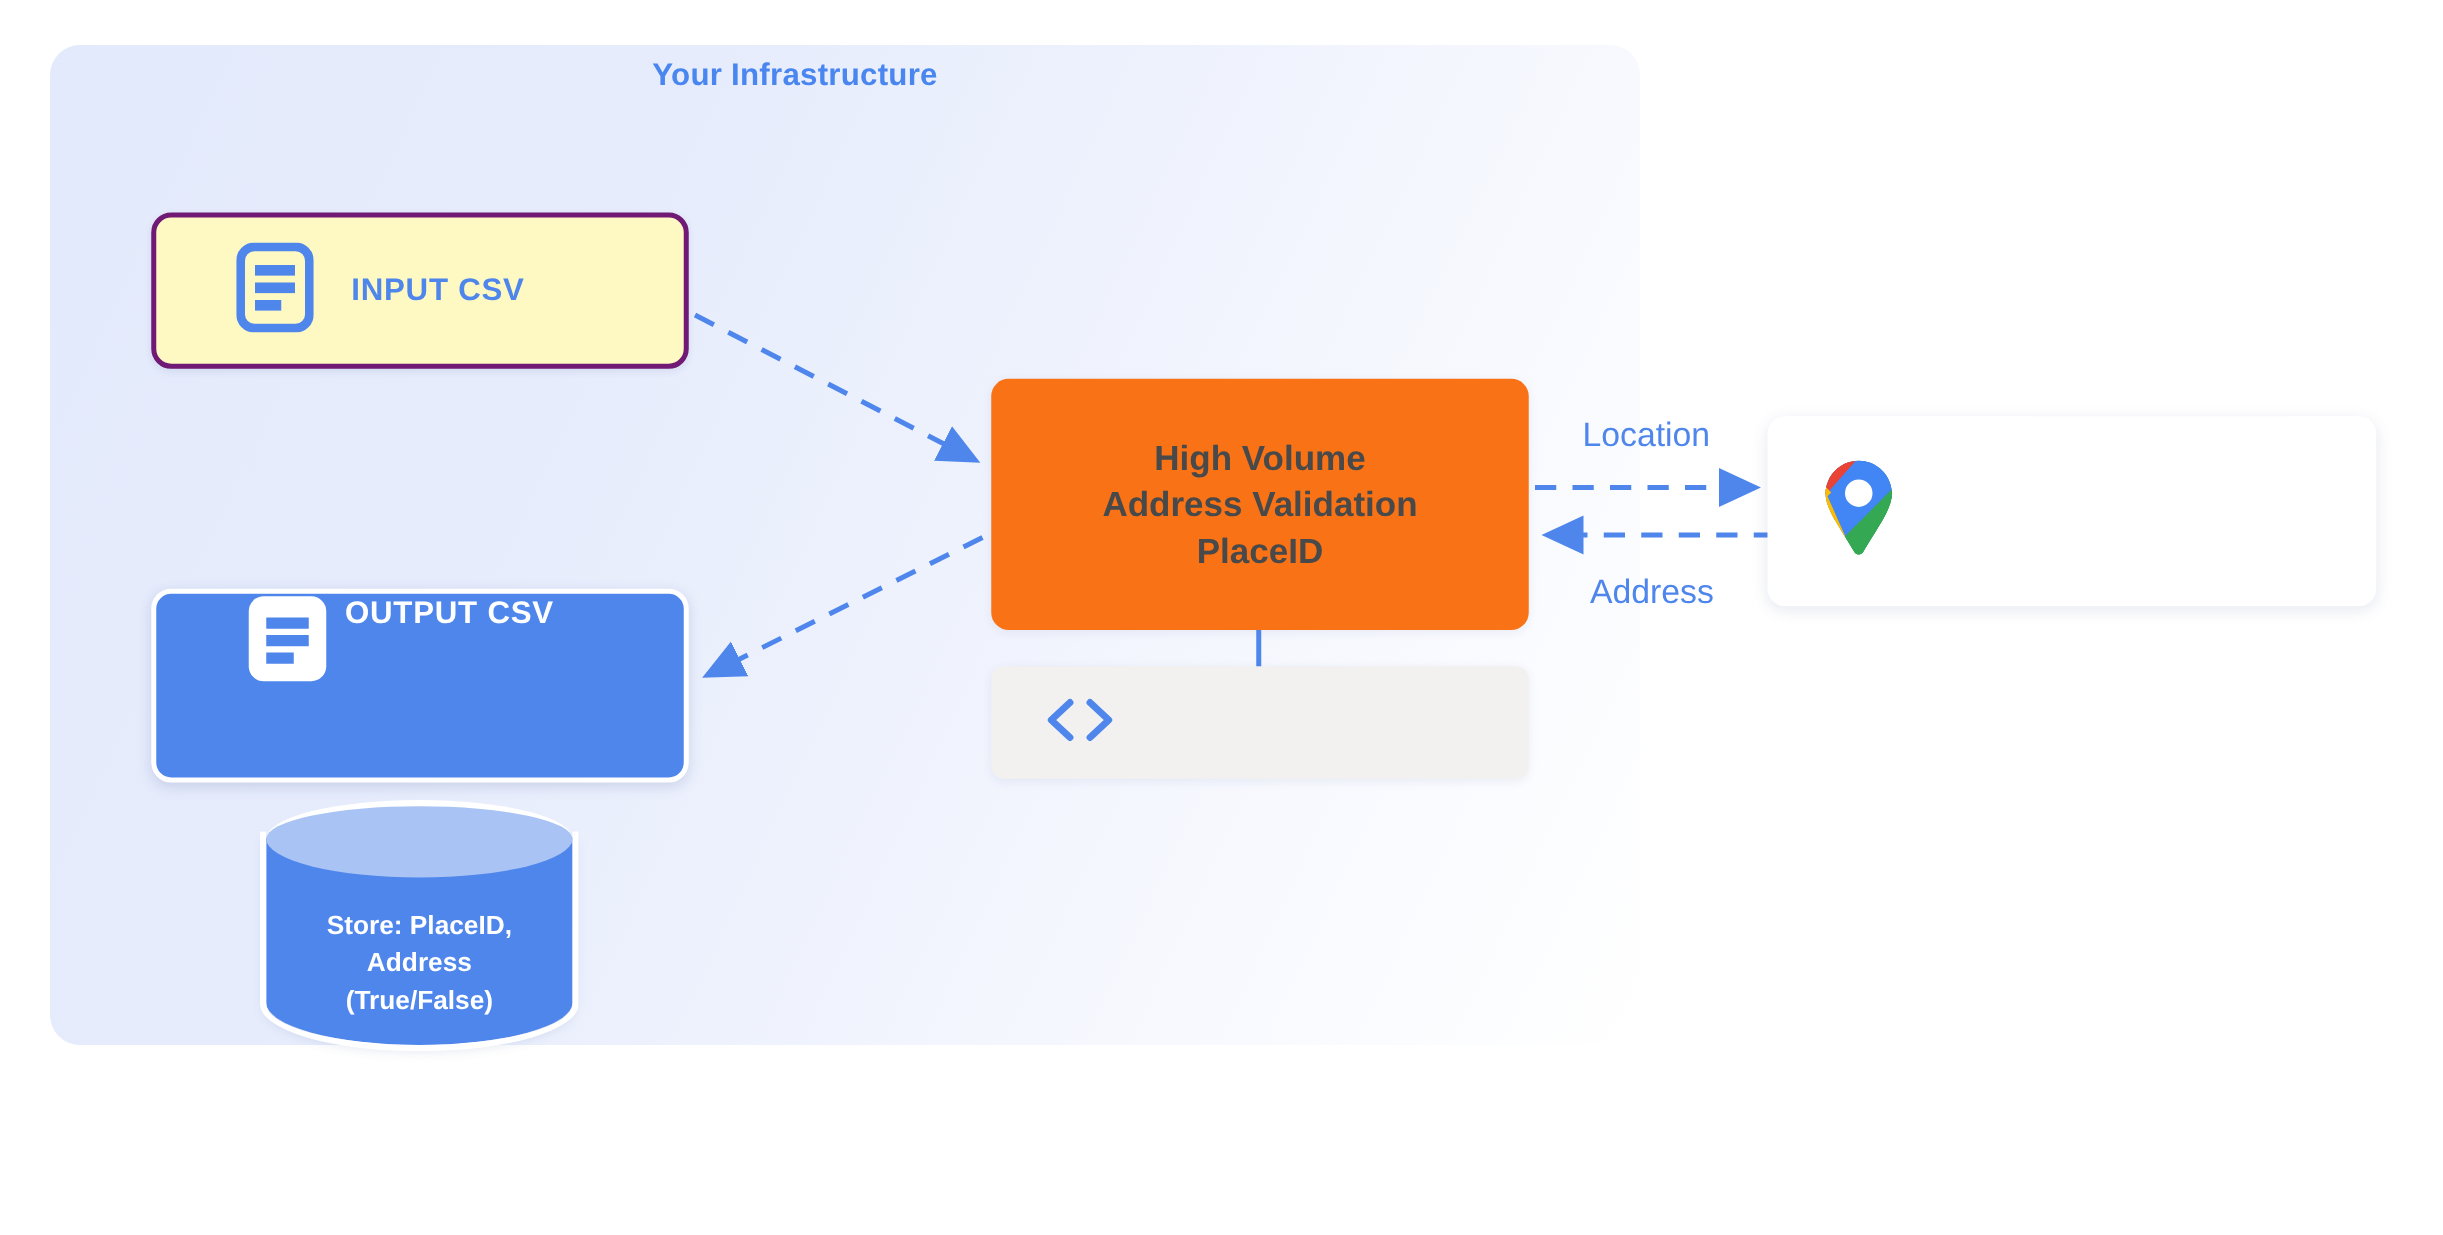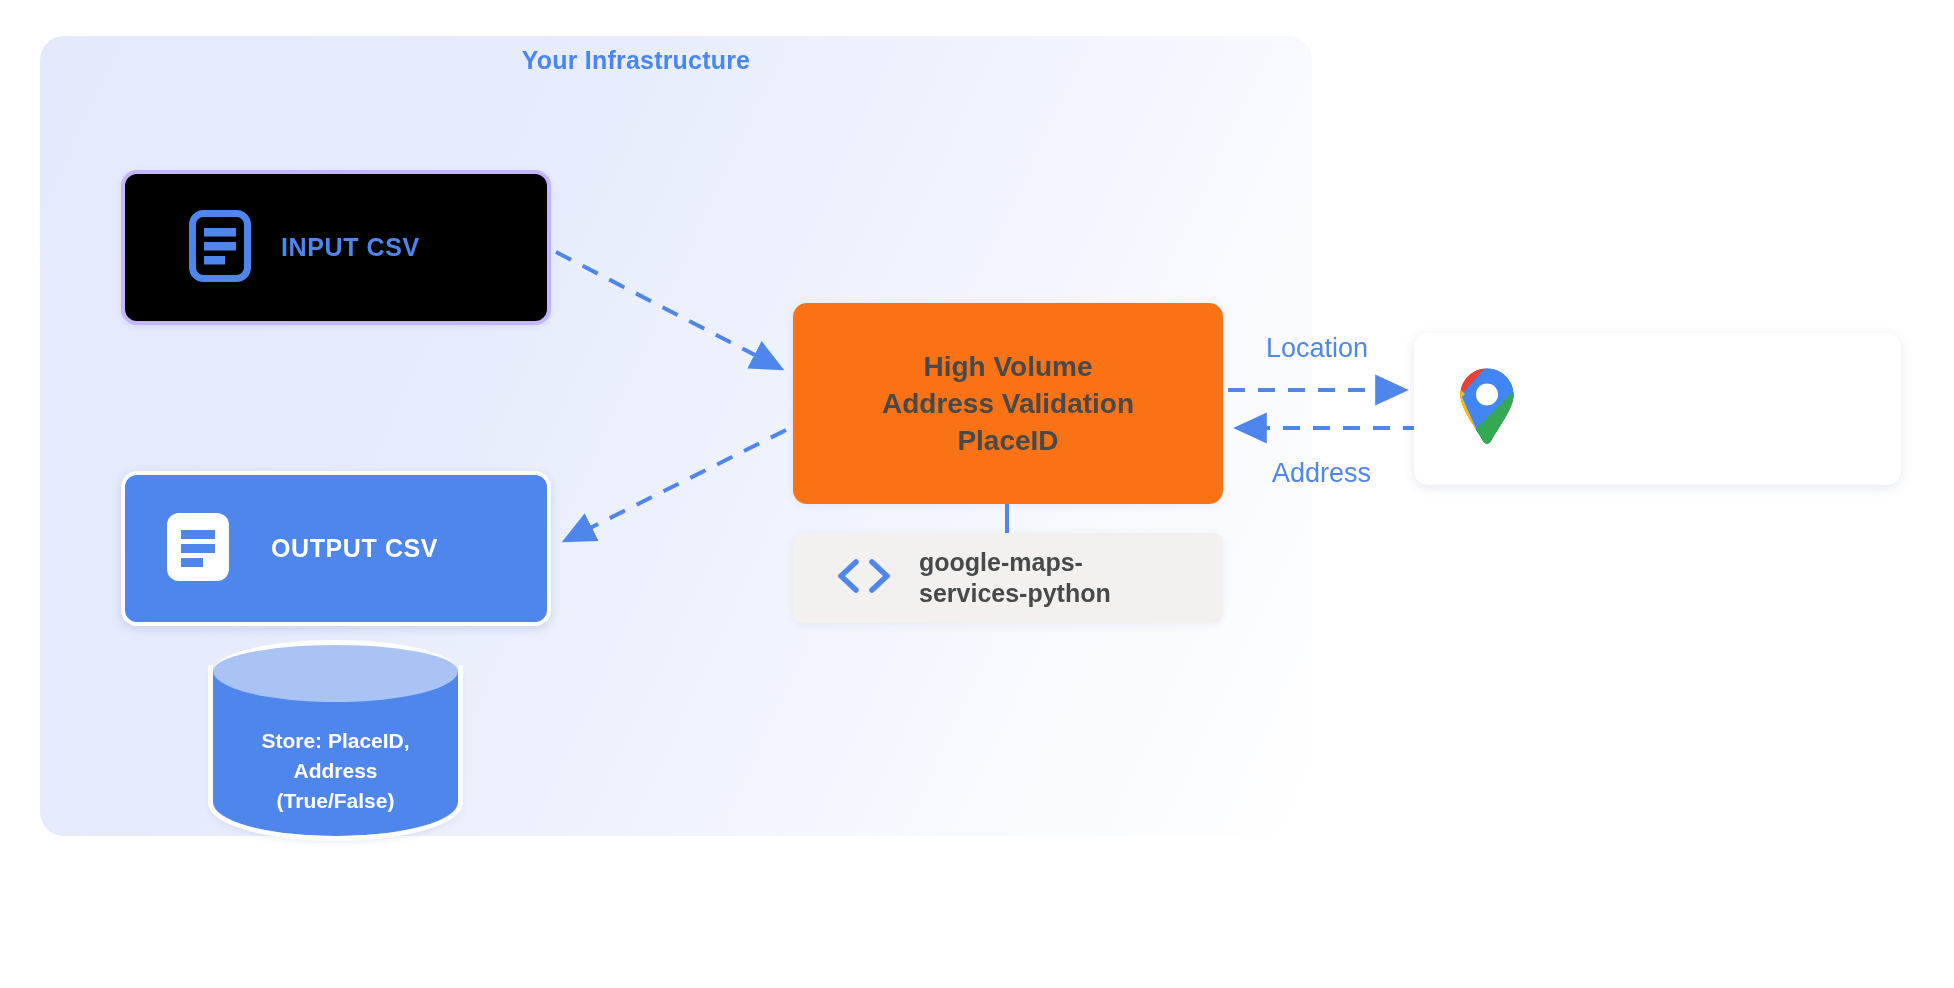--- a/index.html
+++ b/index.html
@@ -62,10 +62,10 @@
     left: 121px;
     top: 170px;
     width: 430px;
-    height: 155px;
-    box-sizing: border-box;
-    background: #000000;
-    border: 4px solid #c4b5fd;
+    height: 125px;
+    box-sizing: border-box;
+    background: #fef9c3;
+    border: 4px solid #701a75;
     border-radius: 16px;
     display: flex;
     align-items: center;

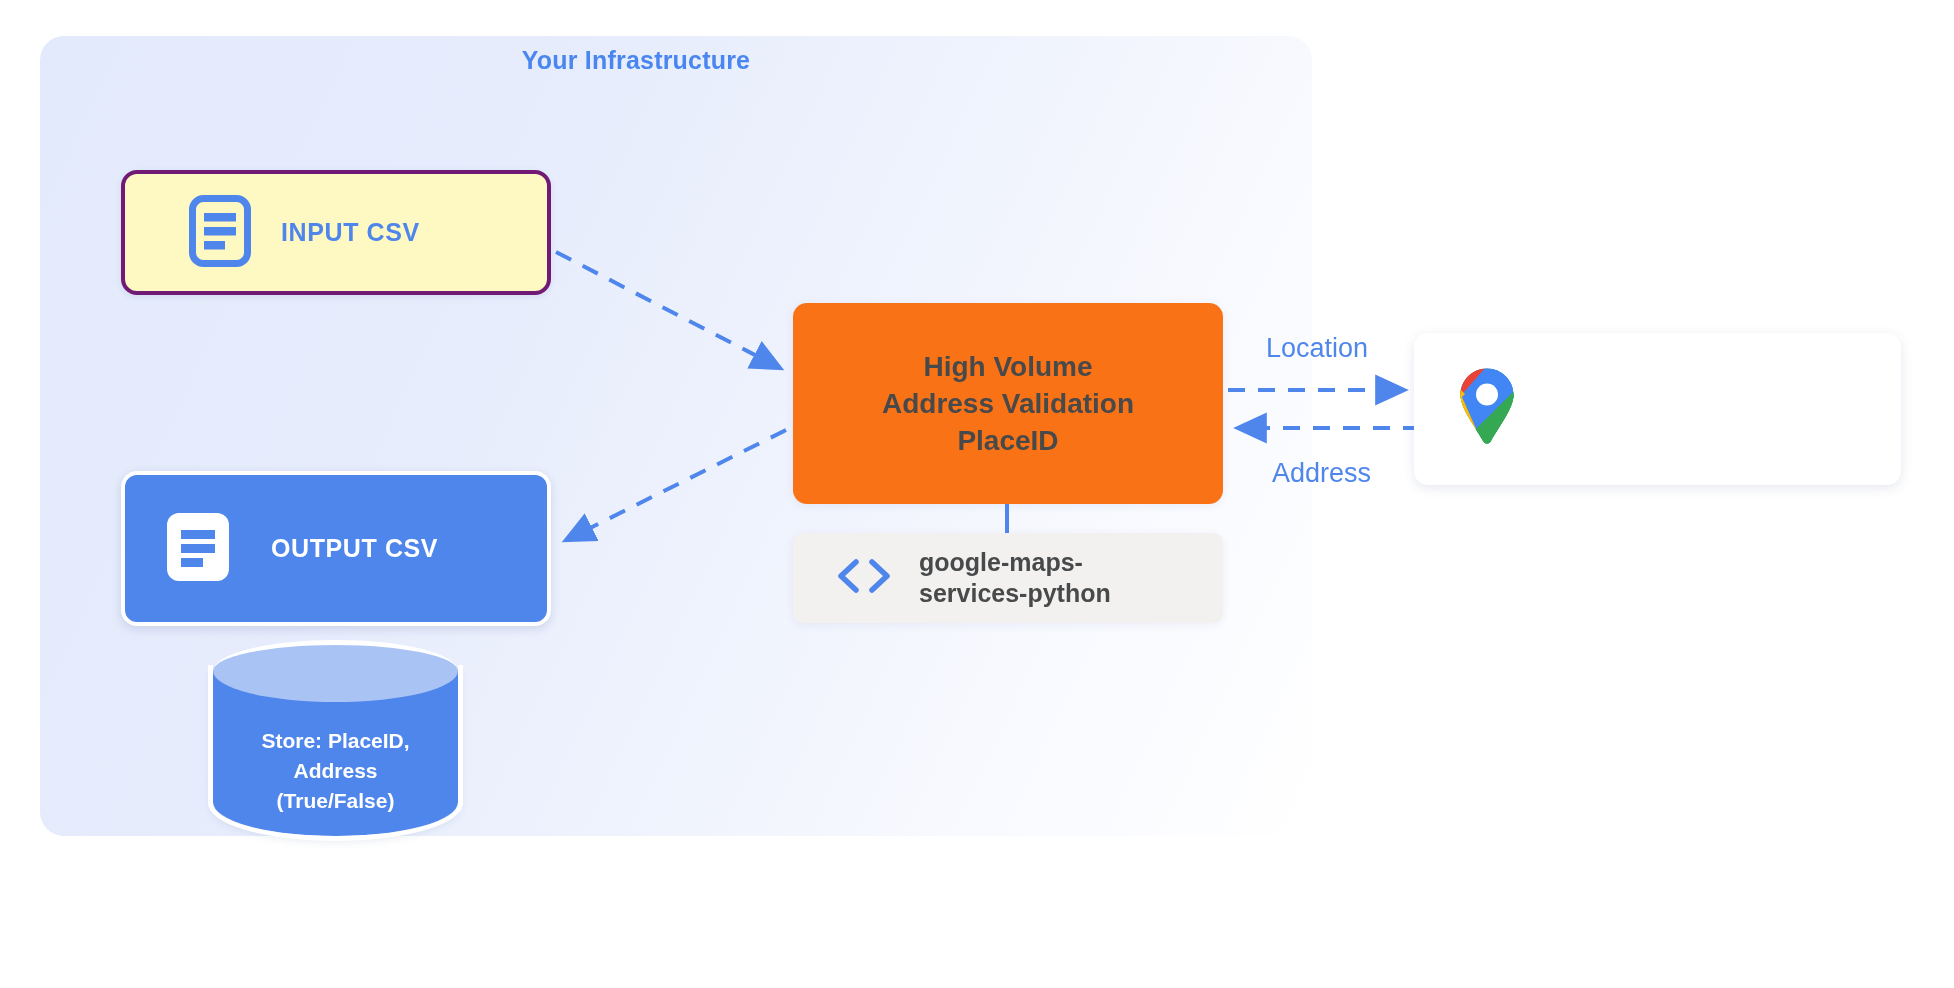--- a/index.html
+++ b/index.html
@@ -91,9 +91,9 @@
     border: 4px solid #ffffff;
     border-radius: 16px;
     display: flex;
-    align-items: center;
-    gap: 40px;
-    padding-left: 40px;
+    align-items: flex-start;
+    gap: 13px;
+    padding-left: 72px;
     box-shadow: 0 3px 10px rgba(60,80,140,.17);
   }
   .output-csv .node-label {

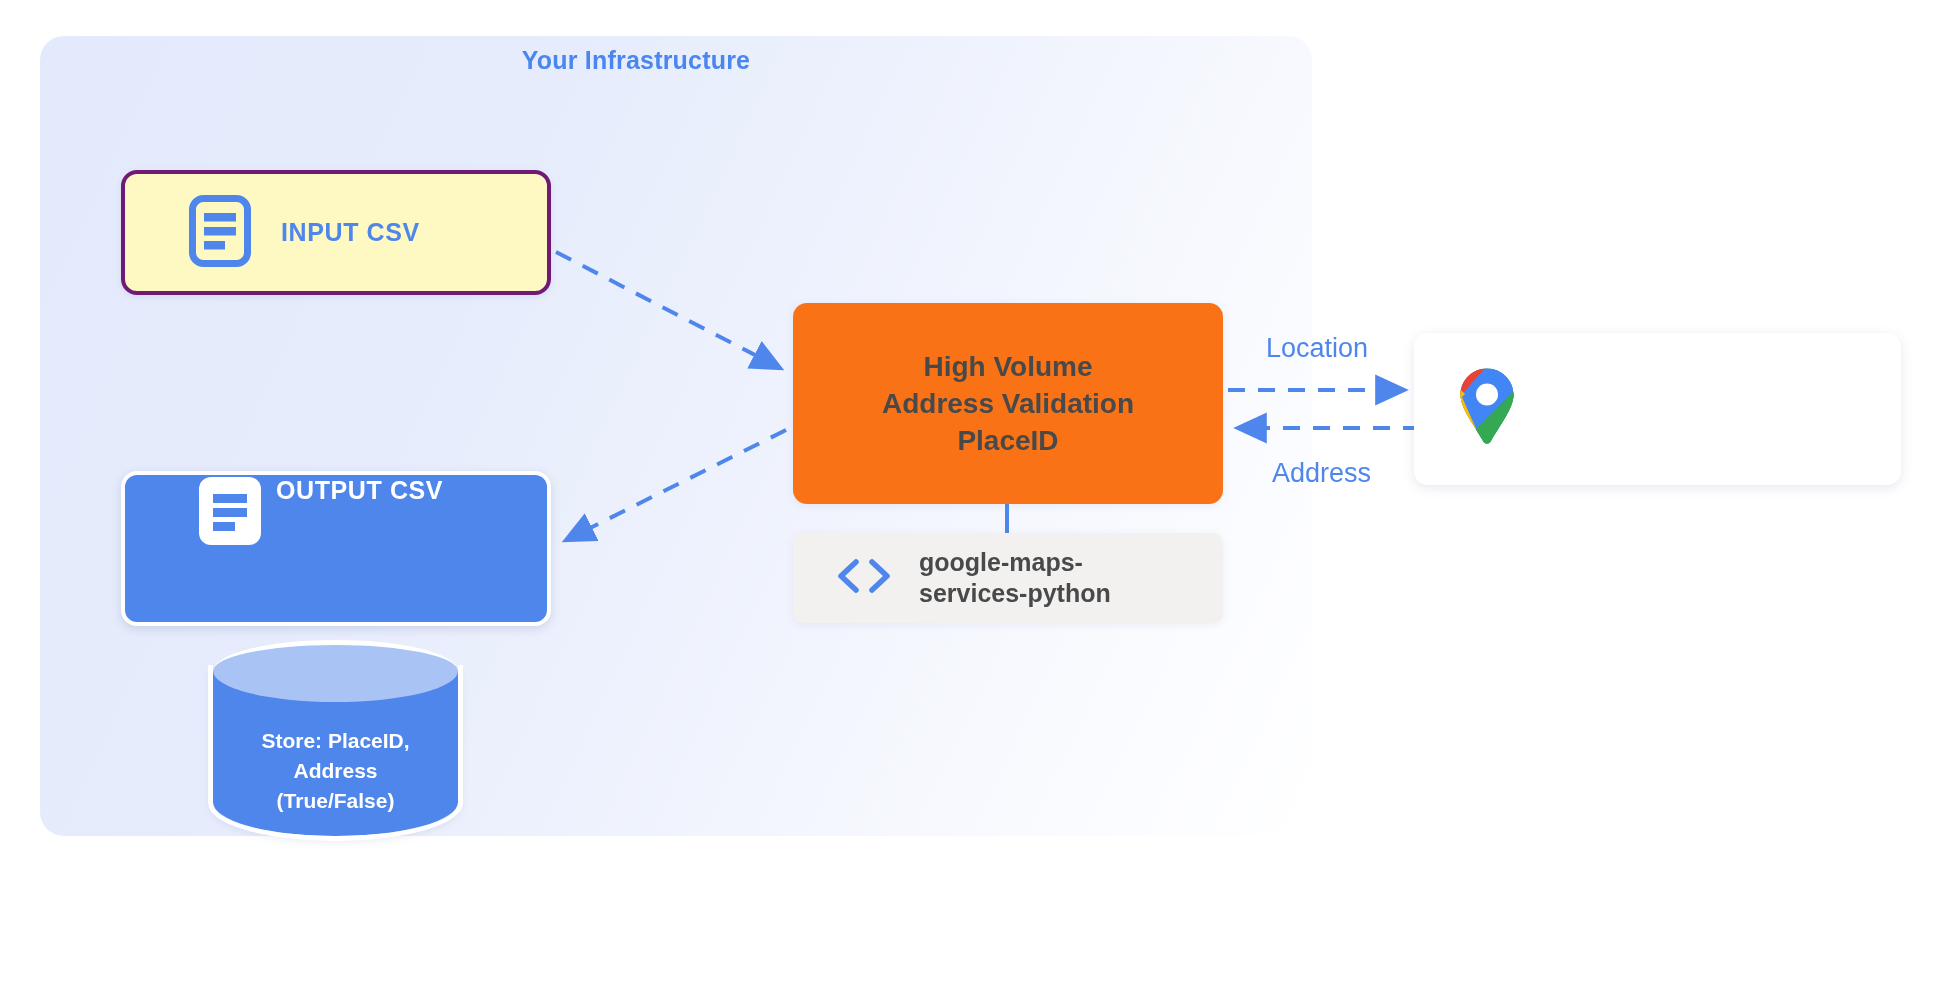--- a/index.html
+++ b/index.html
@@ -327,10 +327,6 @@
         <path d="M21 4 L6 18 L21 32" fill="none" stroke="#4f86ec" stroke-width="5.5" stroke-linecap="round" stroke-linejoin="round"></path>
         <path d="M37 4 L52 18 L37 32" fill="none" stroke="#4f86ec" stroke-width="5.5" stroke-linecap="round" stroke-linejoin="round"></path>
       </svg>
-    </span>
-    <span class="node-label">
-      <span>google-maps-</span><br>
-      <span>services-python</span>
     </span>
   </div>
 

